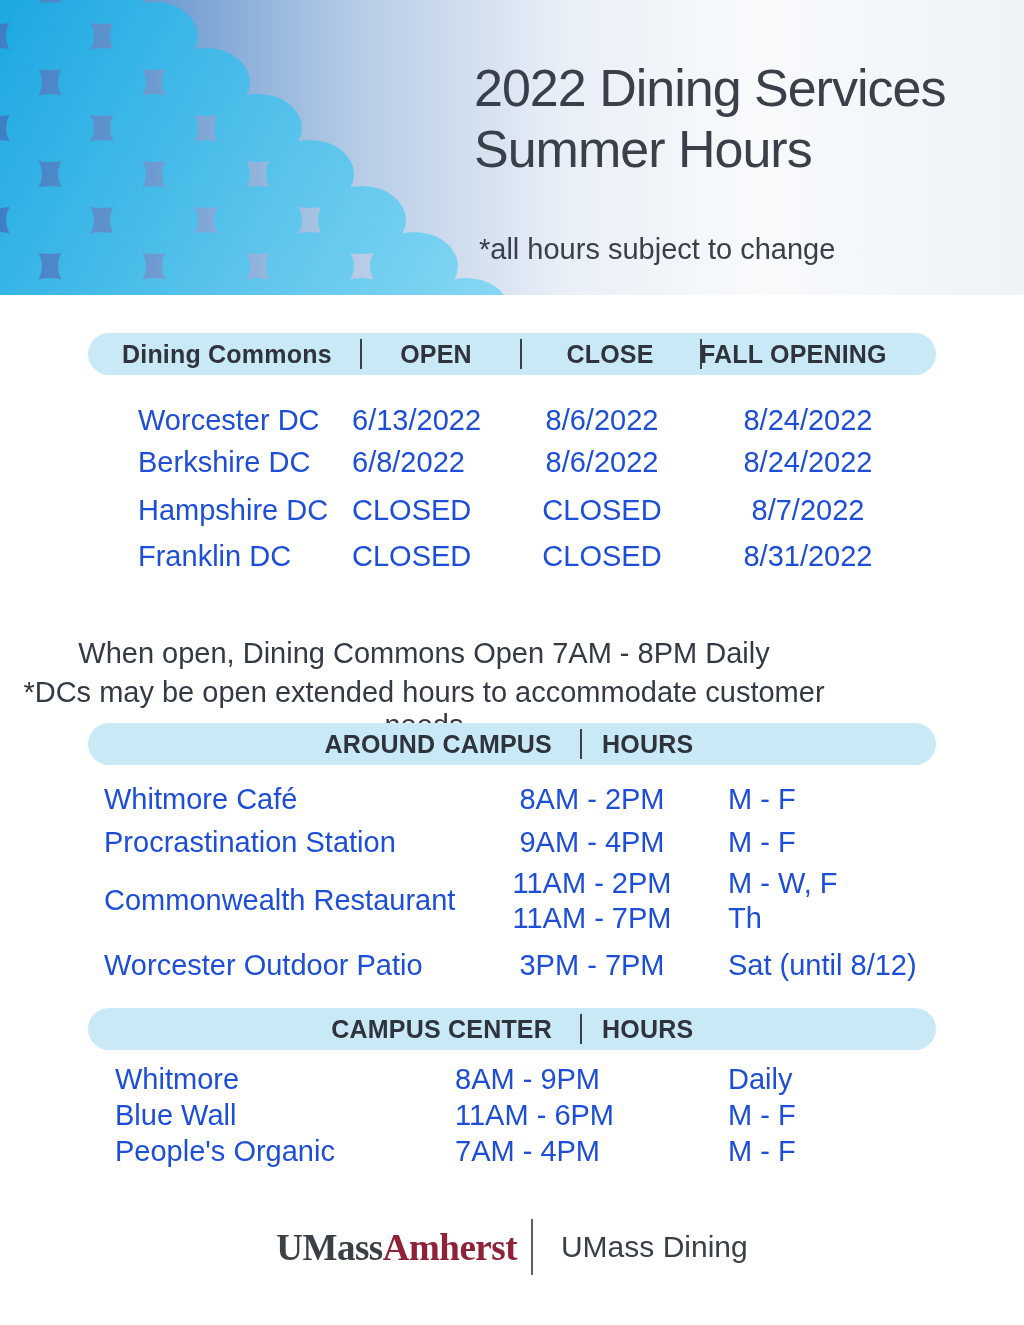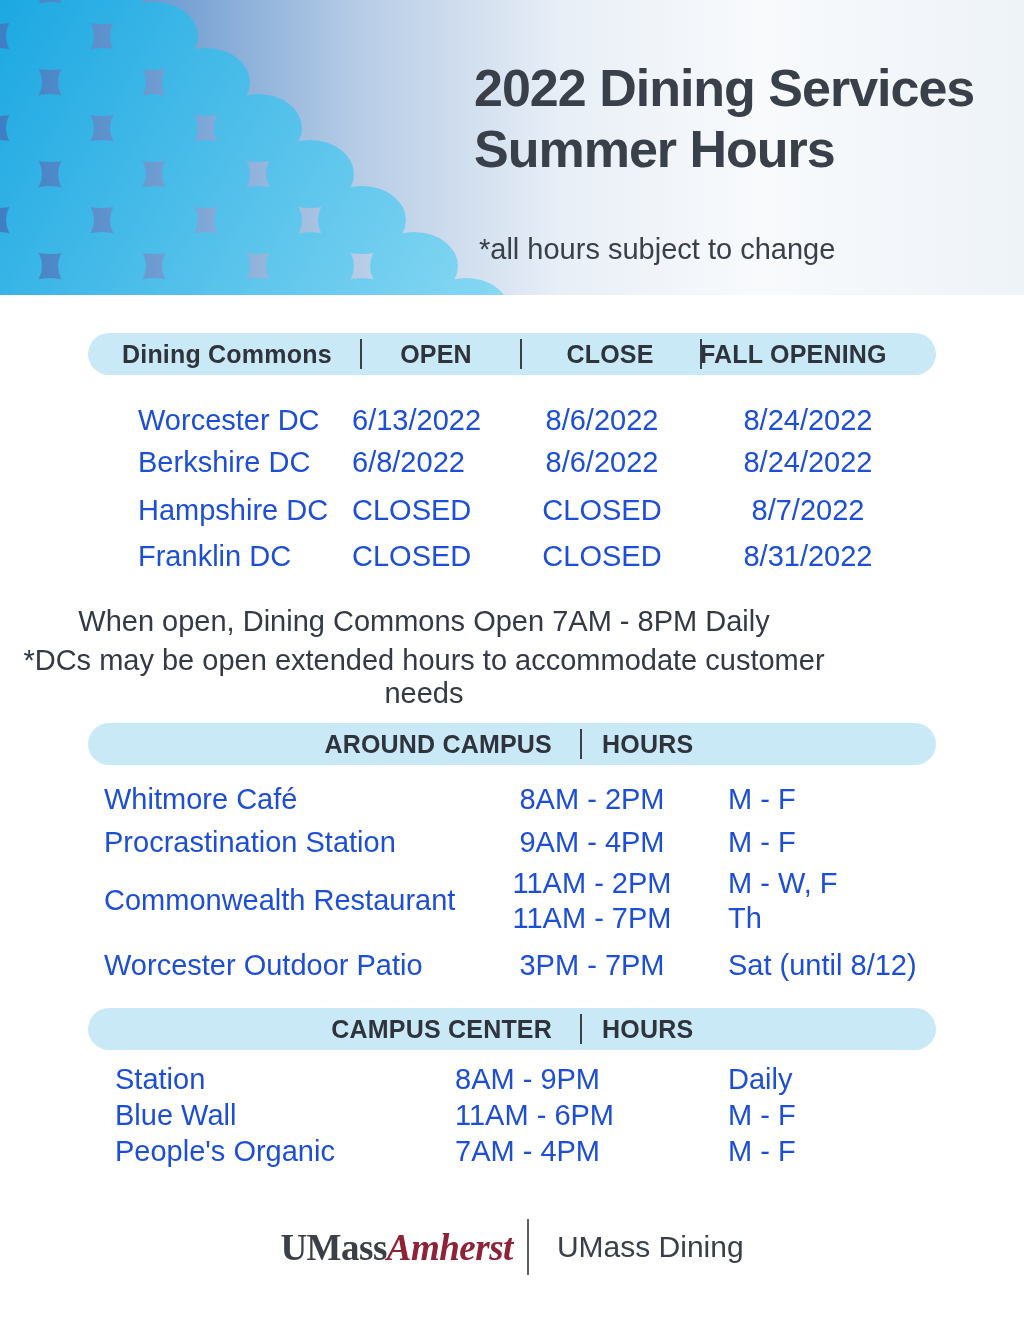--- a/index.html
+++ b/index.html
@@ -18,7 +18,7 @@
   .hero svg { position:absolute; left:0; top:0; }
   .hero-title {
     position:absolute; left:474px; top:58px;
-    font-size:52px; line-height:61px; font-weight:bold;
+    font-size:52px; line-height:61px; font-weight:normal;
     letter-spacing:-1px; color:#3a4049; white-space:nowrap;
   }
   .hero-subtitle {

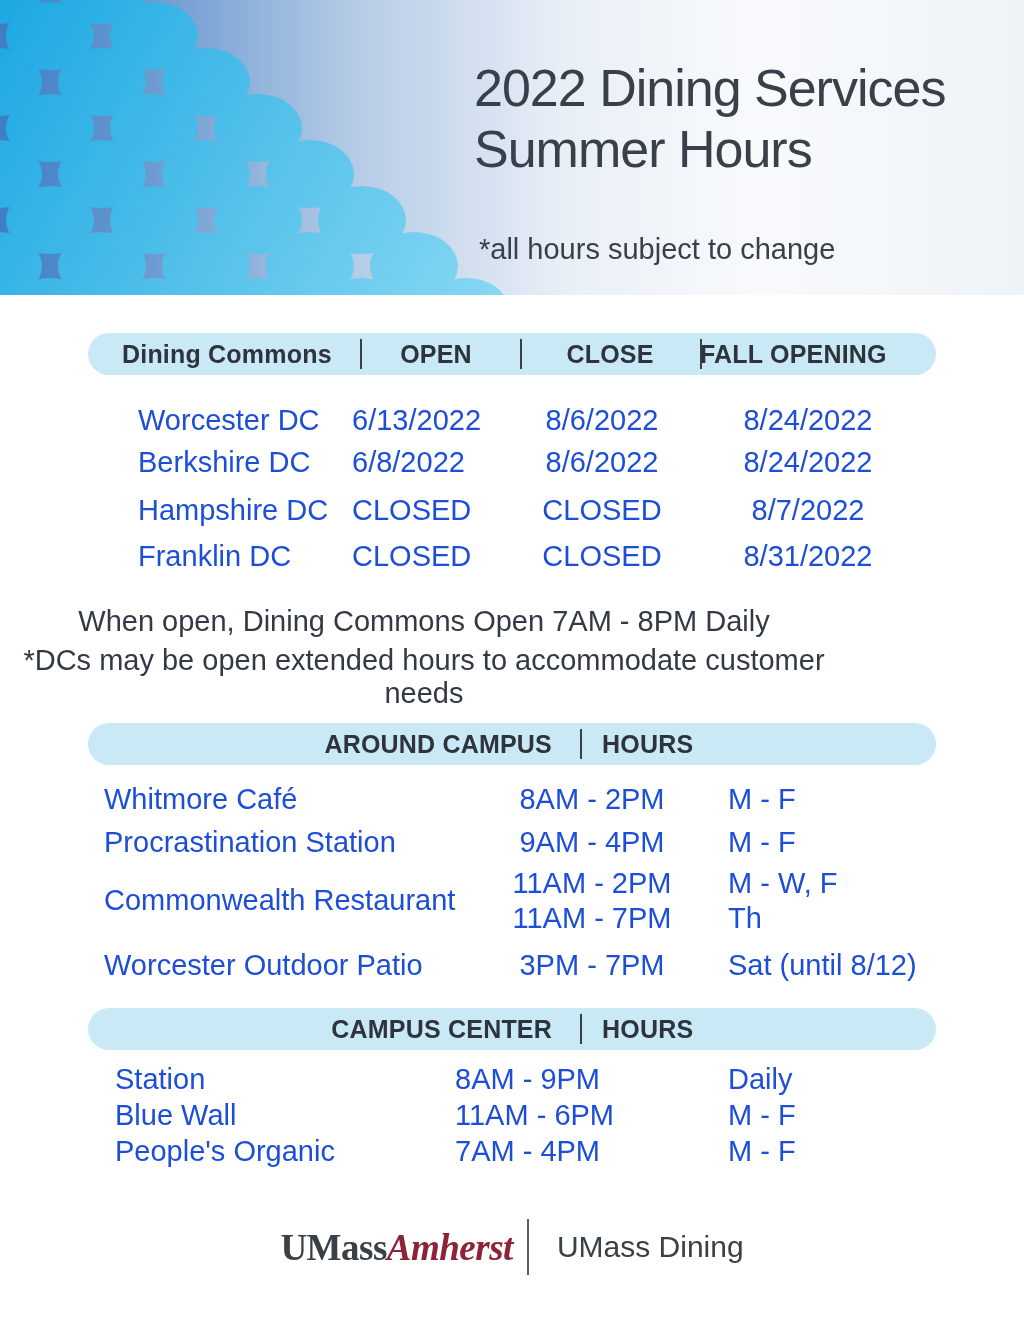--- a/index.html
+++ b/index.html
@@ -58,7 +58,7 @@
   .dc-fall { left:716px; width:184px; text-align:center; }
 
   .note { position:absolute; left:0; width:848px; text-align:center;
-          font-size:29px; color:#333a45; }
+          font-size:29px; color:#333a45;margin-top:32px; }
 
   
   .ac-name { left:104px; }

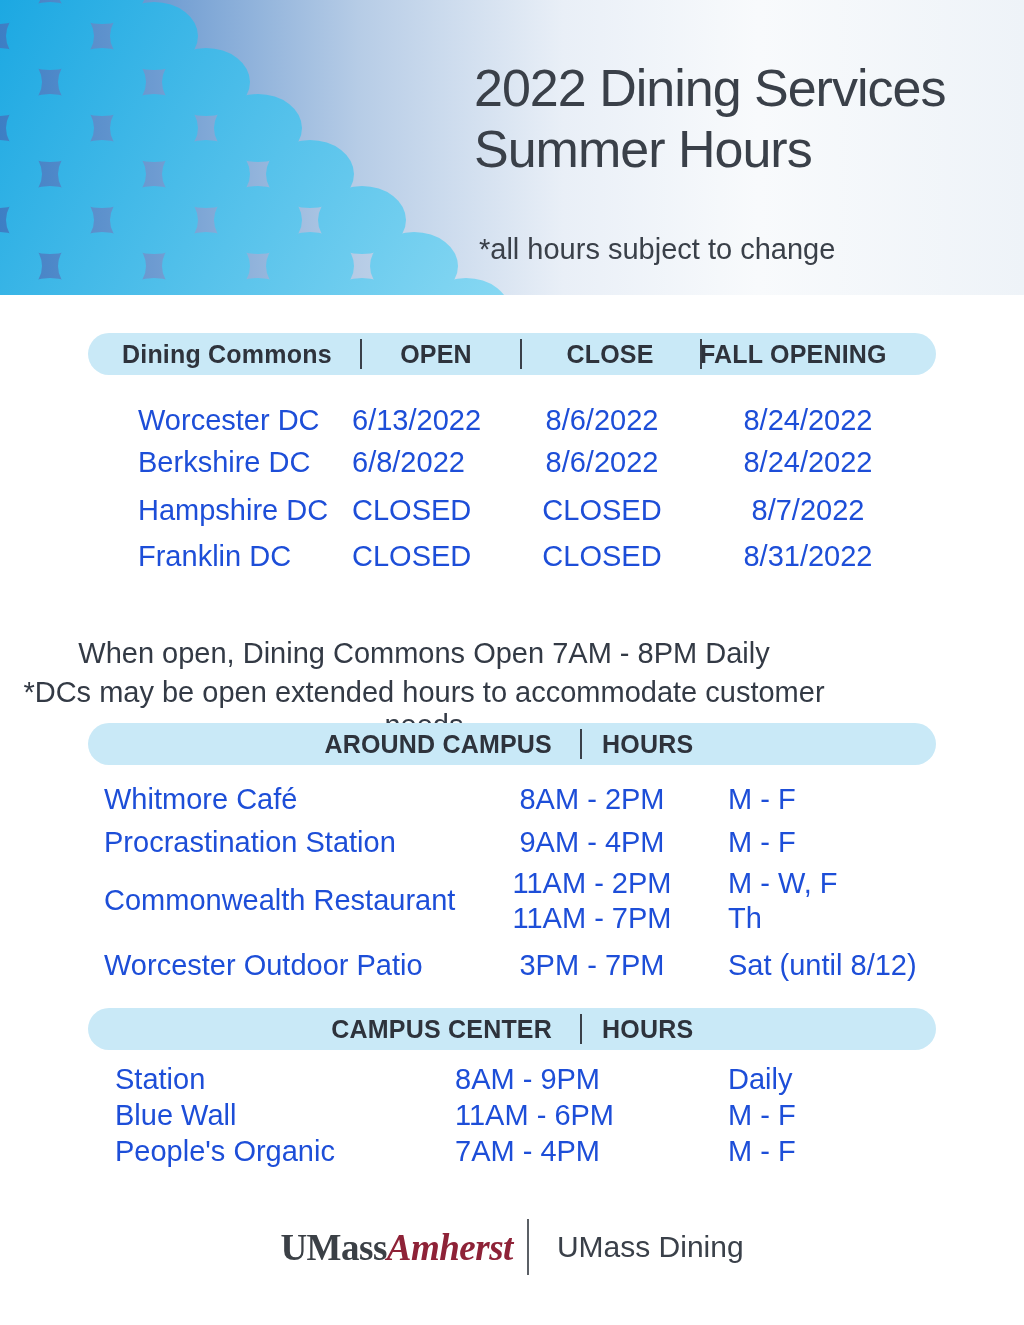--- a/index.html
+++ b/index.html
@@ -207,7 +207,7 @@
   </div>
 
   <div>
-    <span class="cell cc-name" style="top:1063px">Station</span>
+    <span class="cell cc-name" style="top:1063px">Whitmore</span>
     <span class="cell cc-hours" style="top:1063px">8AM - 9PM</span>
     <span class="cell cc-days" style="top:1063px">Daily</span>
   </div>

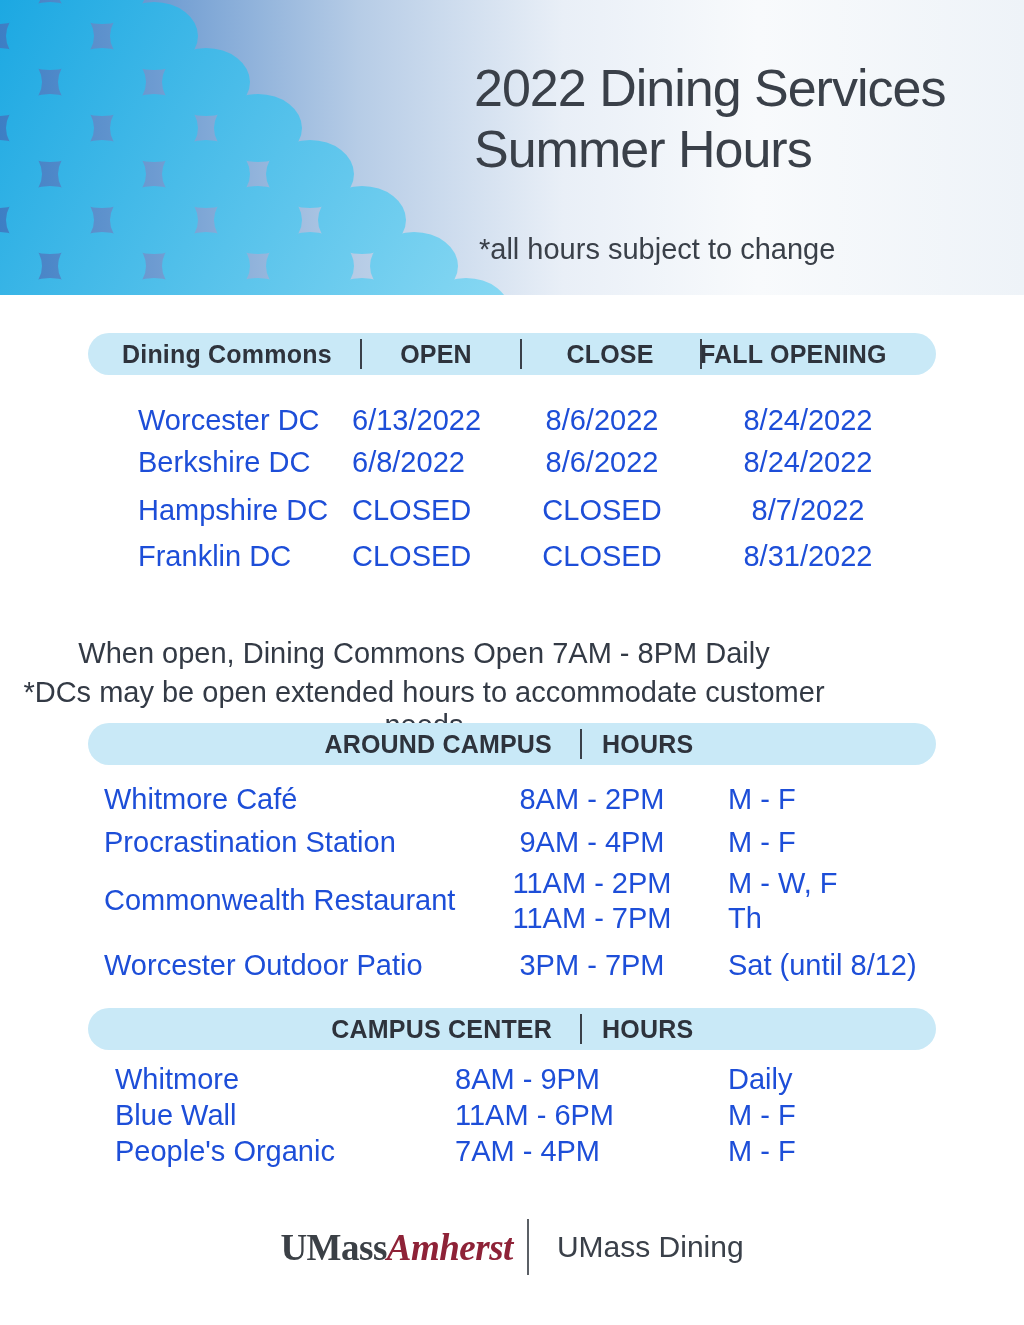--- a/index.html
+++ b/index.html
@@ -78,7 +78,7 @@
   .brand { font-family:"Liberation Serif", serif; font-size:37px; font-weight:bold;
            letter-spacing:-0.5px; white-space:nowrap; }
   .brand .umass { color:#3b4046; }
-  .brand .amherst { color:#8e2237;font-style:italic; }
+  .brand .amherst { color:#8e2237; }
   .foot-div { width:2px; height:56px; background:#5b6066; margin:0 16px 0 14px; }
   .division { font-size:30px; color:#3a4049; white-space:nowrap;margin-left:12px; }
 </style>

